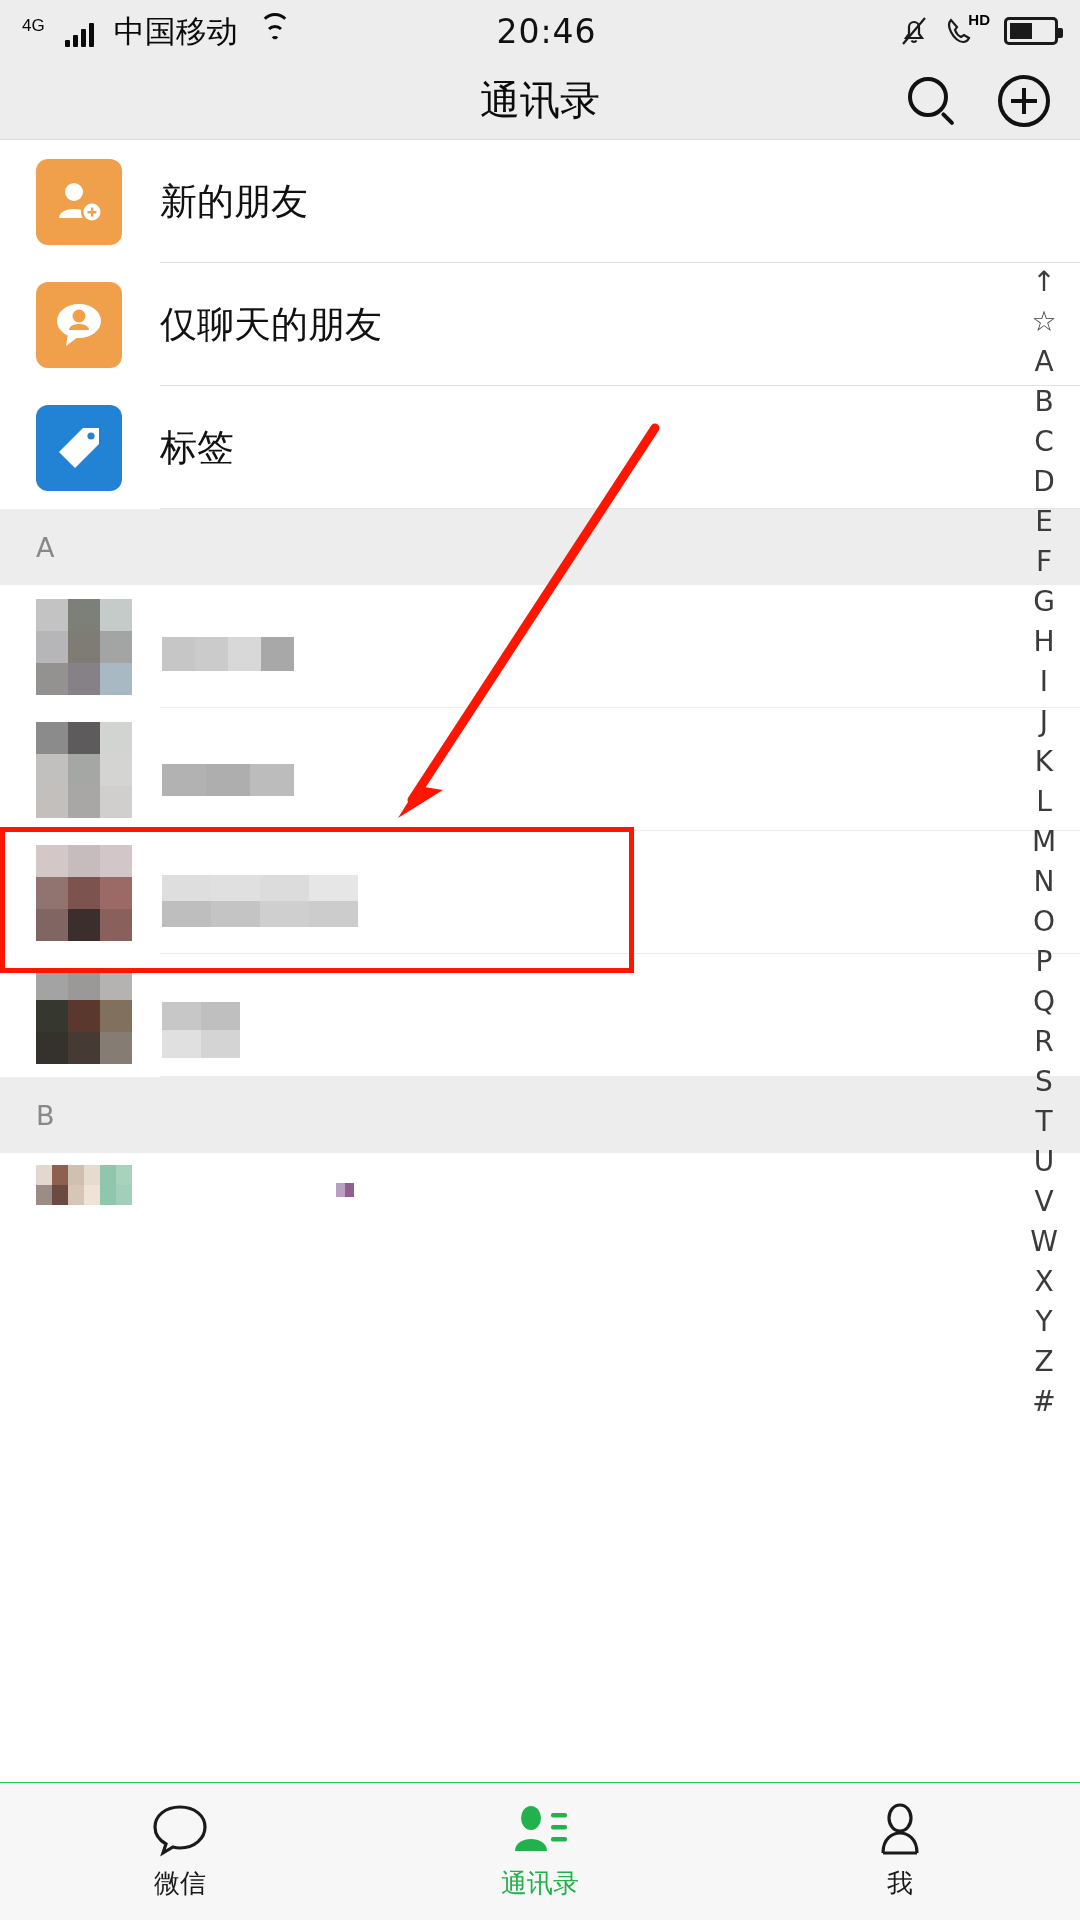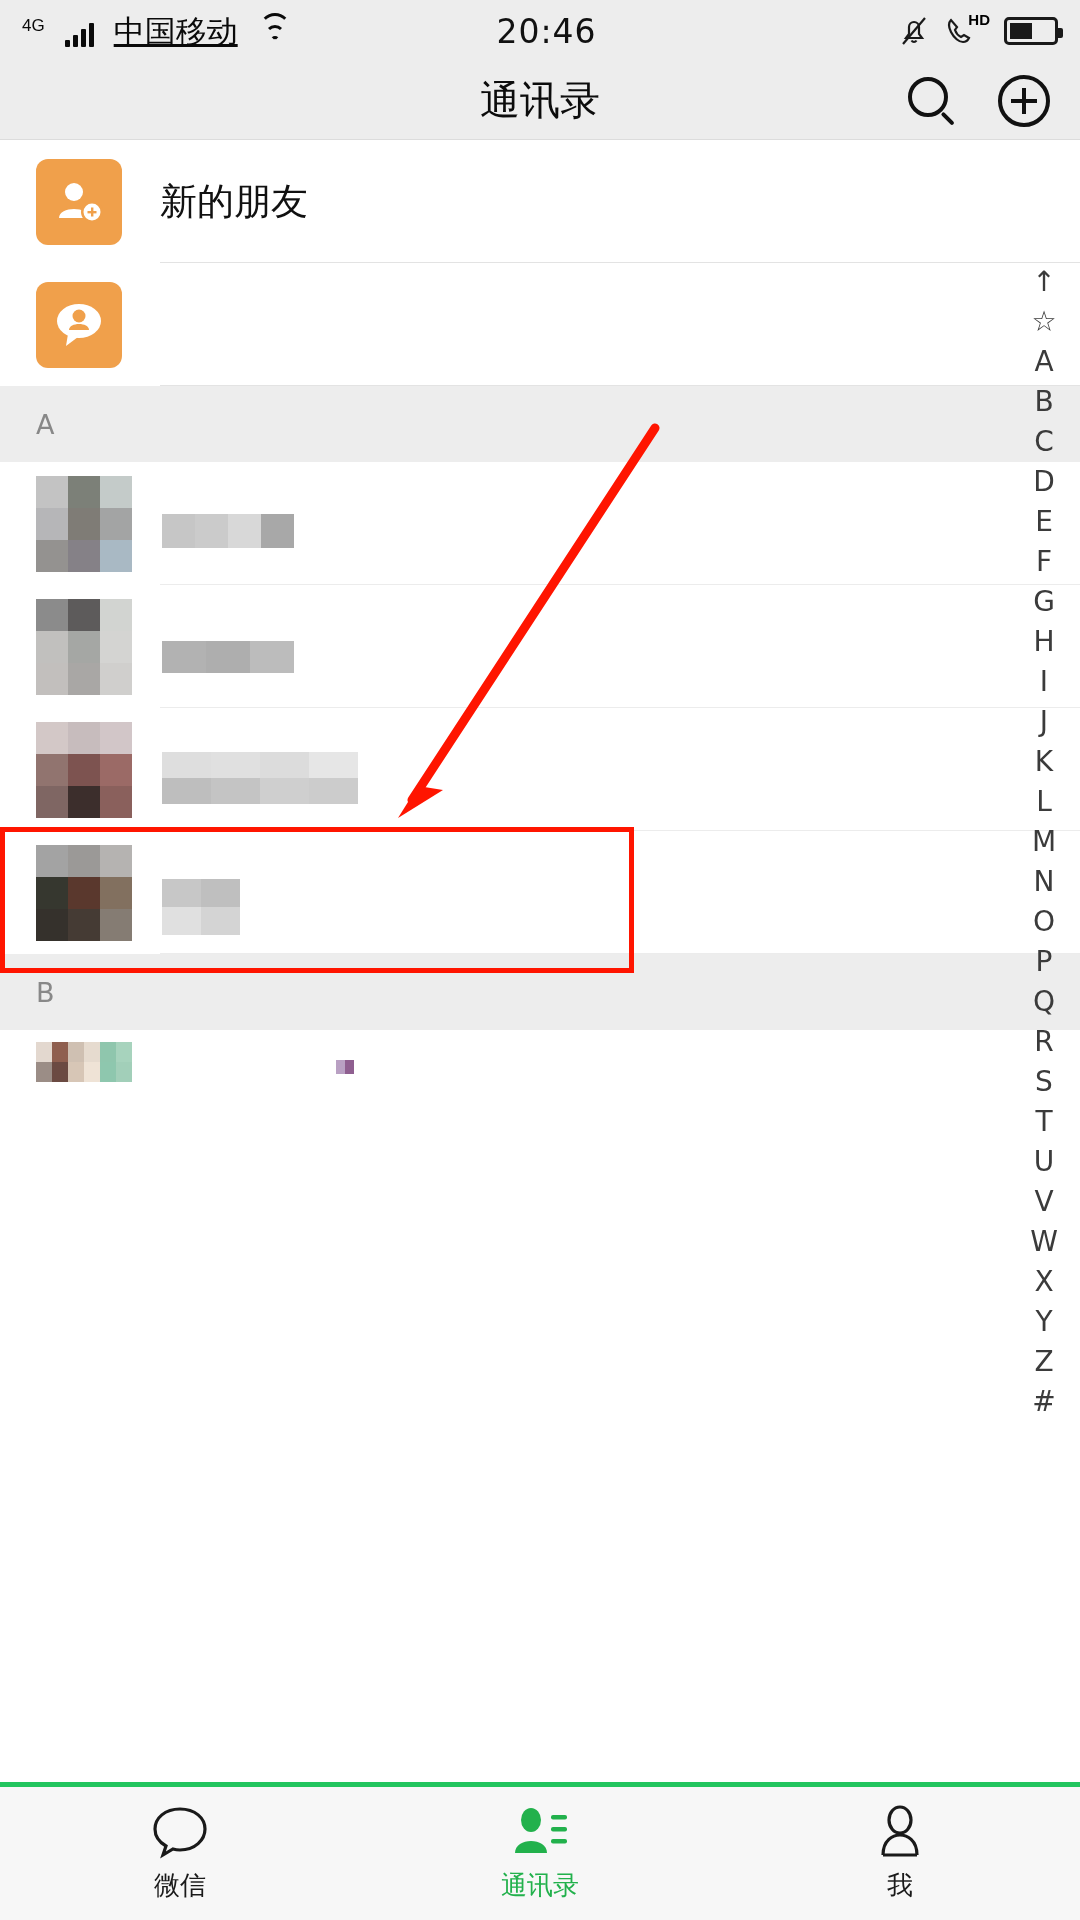--- a/index.html
+++ b/index.html
@@ -24,7 +24,7 @@
   .bars i:nth-child(3){height:18px}
   .bars i:nth-child(4){height:24px}
   .carrier{ font-size:31px; color:#0a0a0a; letter-spacing:0px; line-height:1;
-            font-family:"DejaVu Sans",sans-serif;text-decoration:underline; }
+            font-family:"DejaVu Sans",sans-serif; }
   .wifi{ width:34px; height:26px; position:relative; }
   .wifi span{ position:absolute; left:50%; bottom:2px; transform:translateX(-50%);
               border:3px solid #0a0a0a; border-bottom-color:transparent;

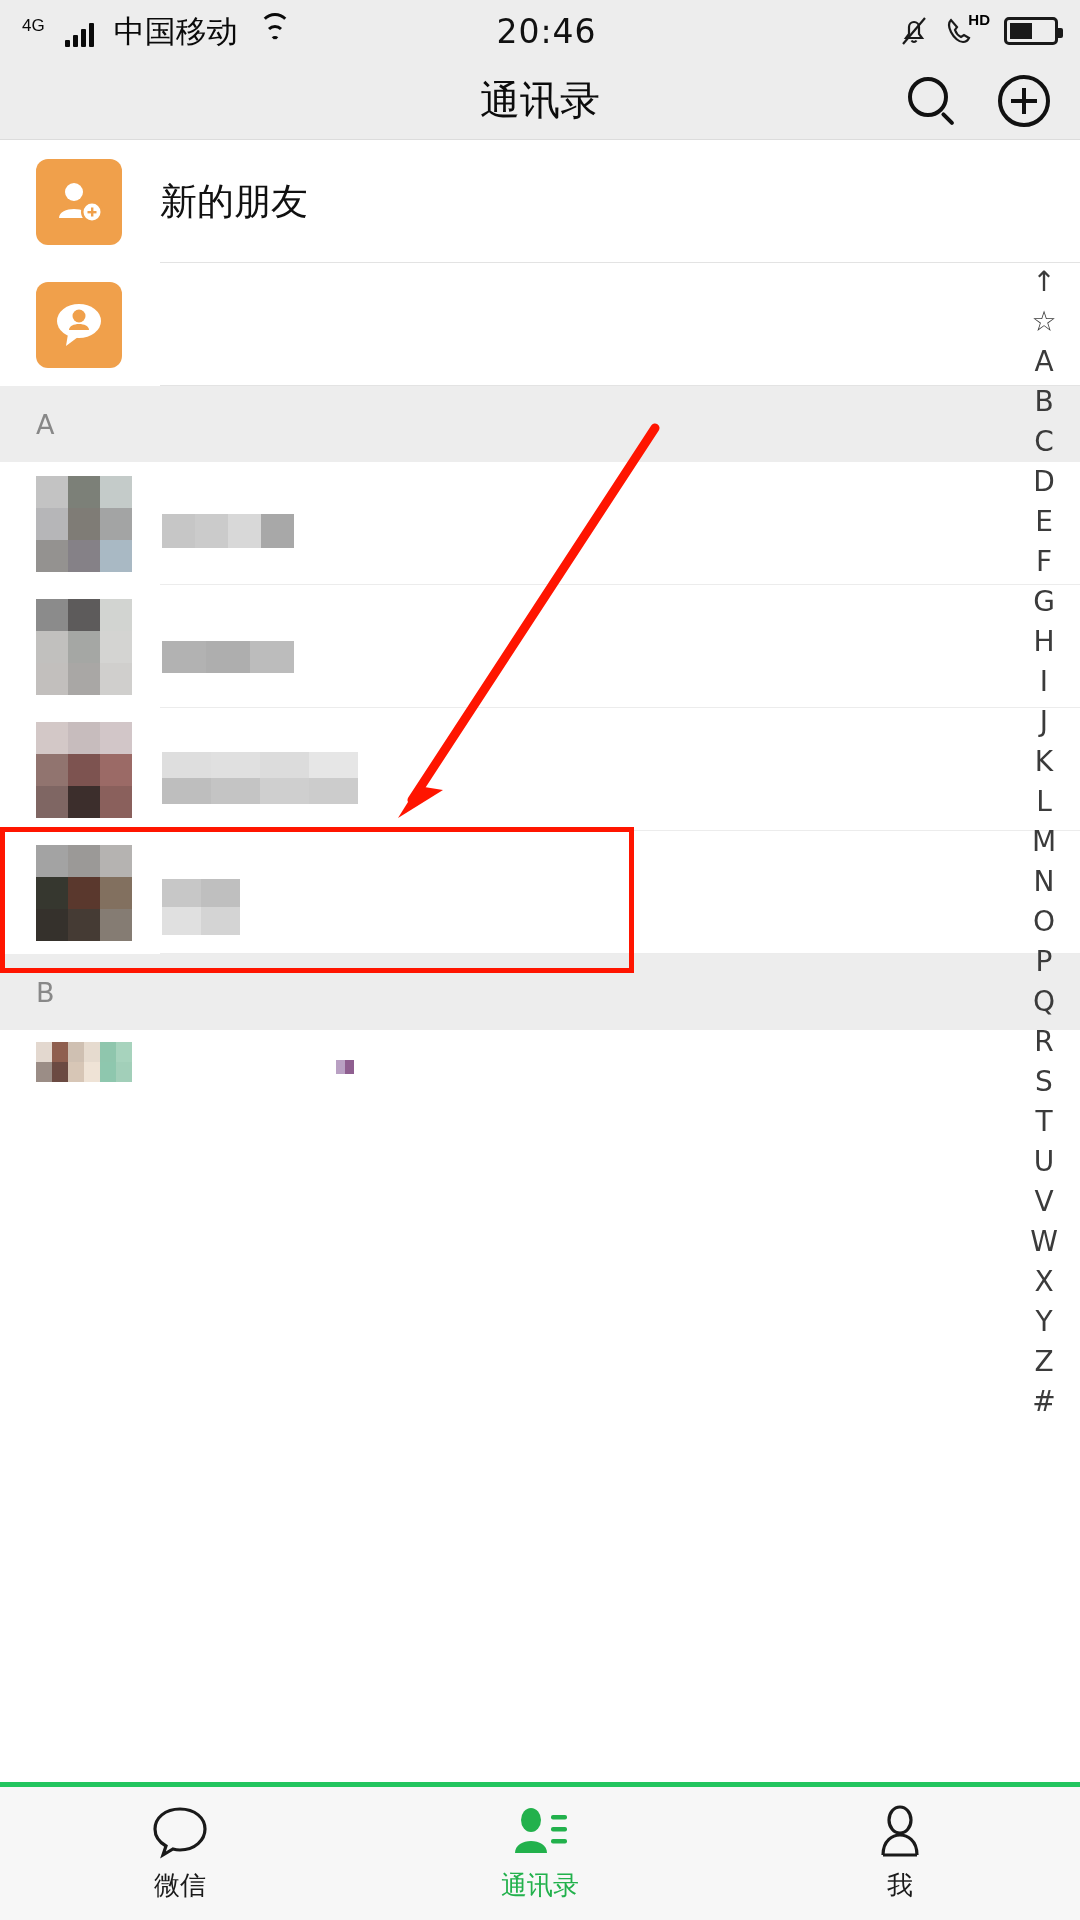--- a/index.html
+++ b/index.html
@@ -194,6 +194,7 @@
             <path d="M21 36 C21 28 41 28 41 36 Z" fill="#f0a04b"></path>
           </svg>
       </span>
+      <span class="entry-label">仅聊天的朋友</span>
       <span class="sep"></span>
     </div>
 

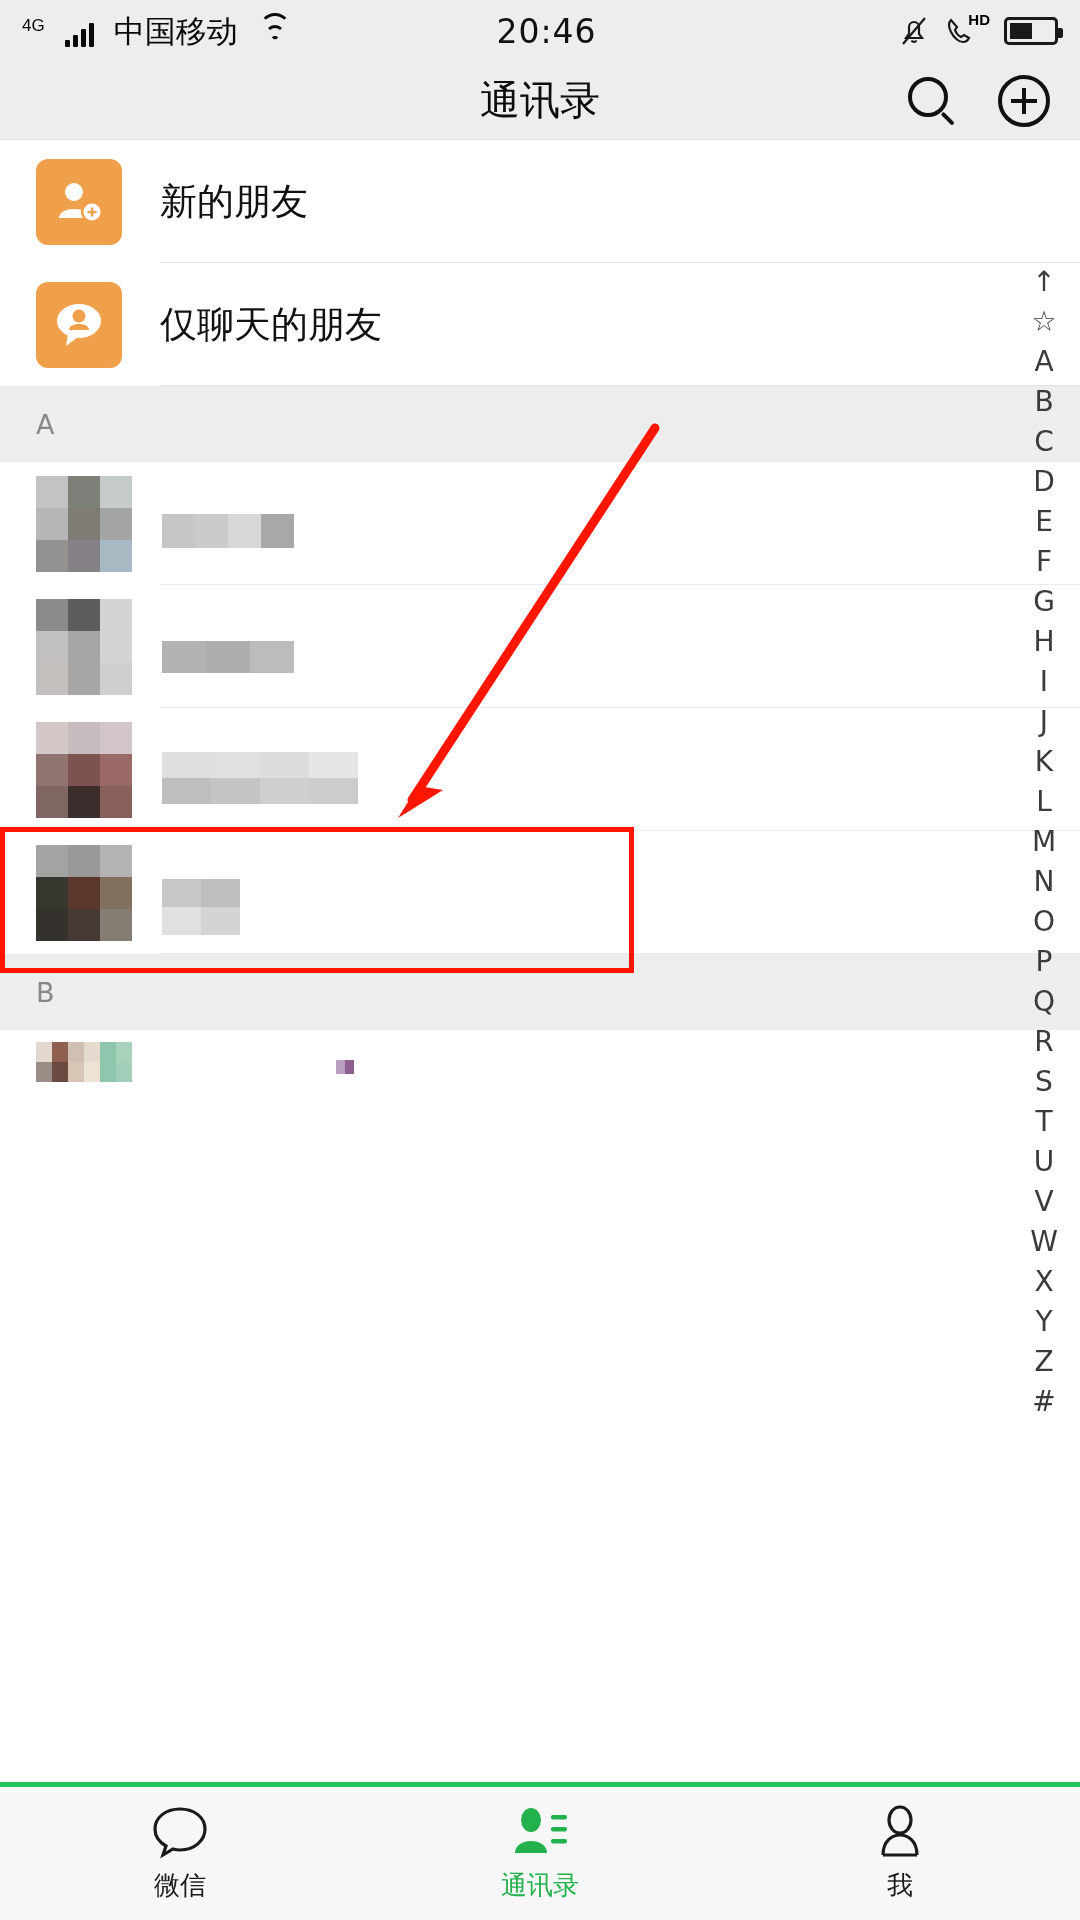--- a/index.html
+++ b/index.html
@@ -199,6 +199,16 @@
     </div>
 
 
+    <div class="entry">
+      <span class="tile" style="background:#2283d5">
+        <svg width="60" height="60" viewBox="0 0 60 60">
+            <path d="M34 10 L50 10 L50 26 L26 50 L10 34 Z" fill="#fff"></path>
+            <circle cx="42" cy="18" r="3.6" fill="#2283d5"></circle>
+          </svg>
+      </span>
+      <span class="entry-label">标签</span>
+      <span class="sep"></span>
+    </div>
 
 
     <div class="sec-header">A</div>

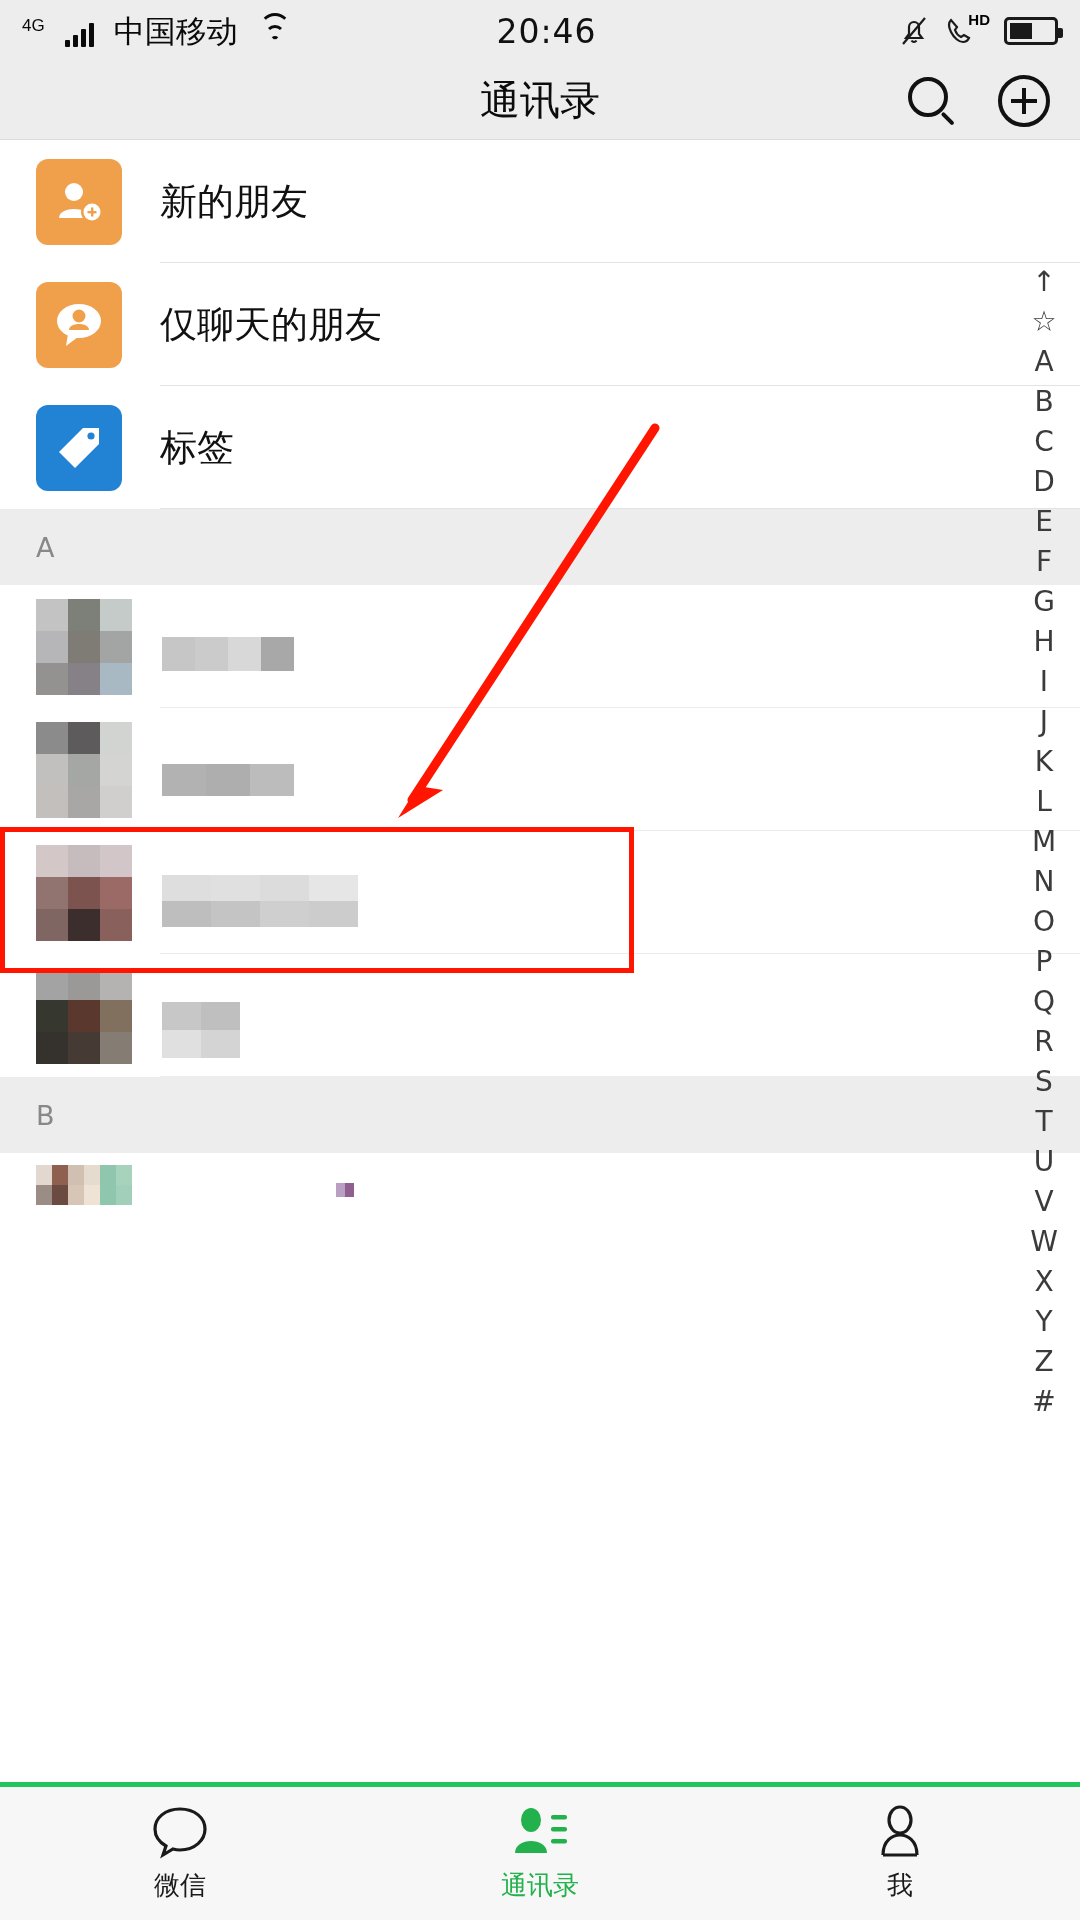--- a/index.html
+++ b/index.html
@@ -102,7 +102,7 @@
   
   .tabbar{
     position:absolute; left:0; bottom:0; width:1080px; height:138px;
-    background:#f7f7f7; border-top:5px solid #22c55e;
+    background:#f7f7f7; border-top:1px solid #22c55e;
     display:flex; align-items:center;
   }
   .tab{ flex:1; display:flex; flex-direction:column; align-items:center; gap:9px; }

